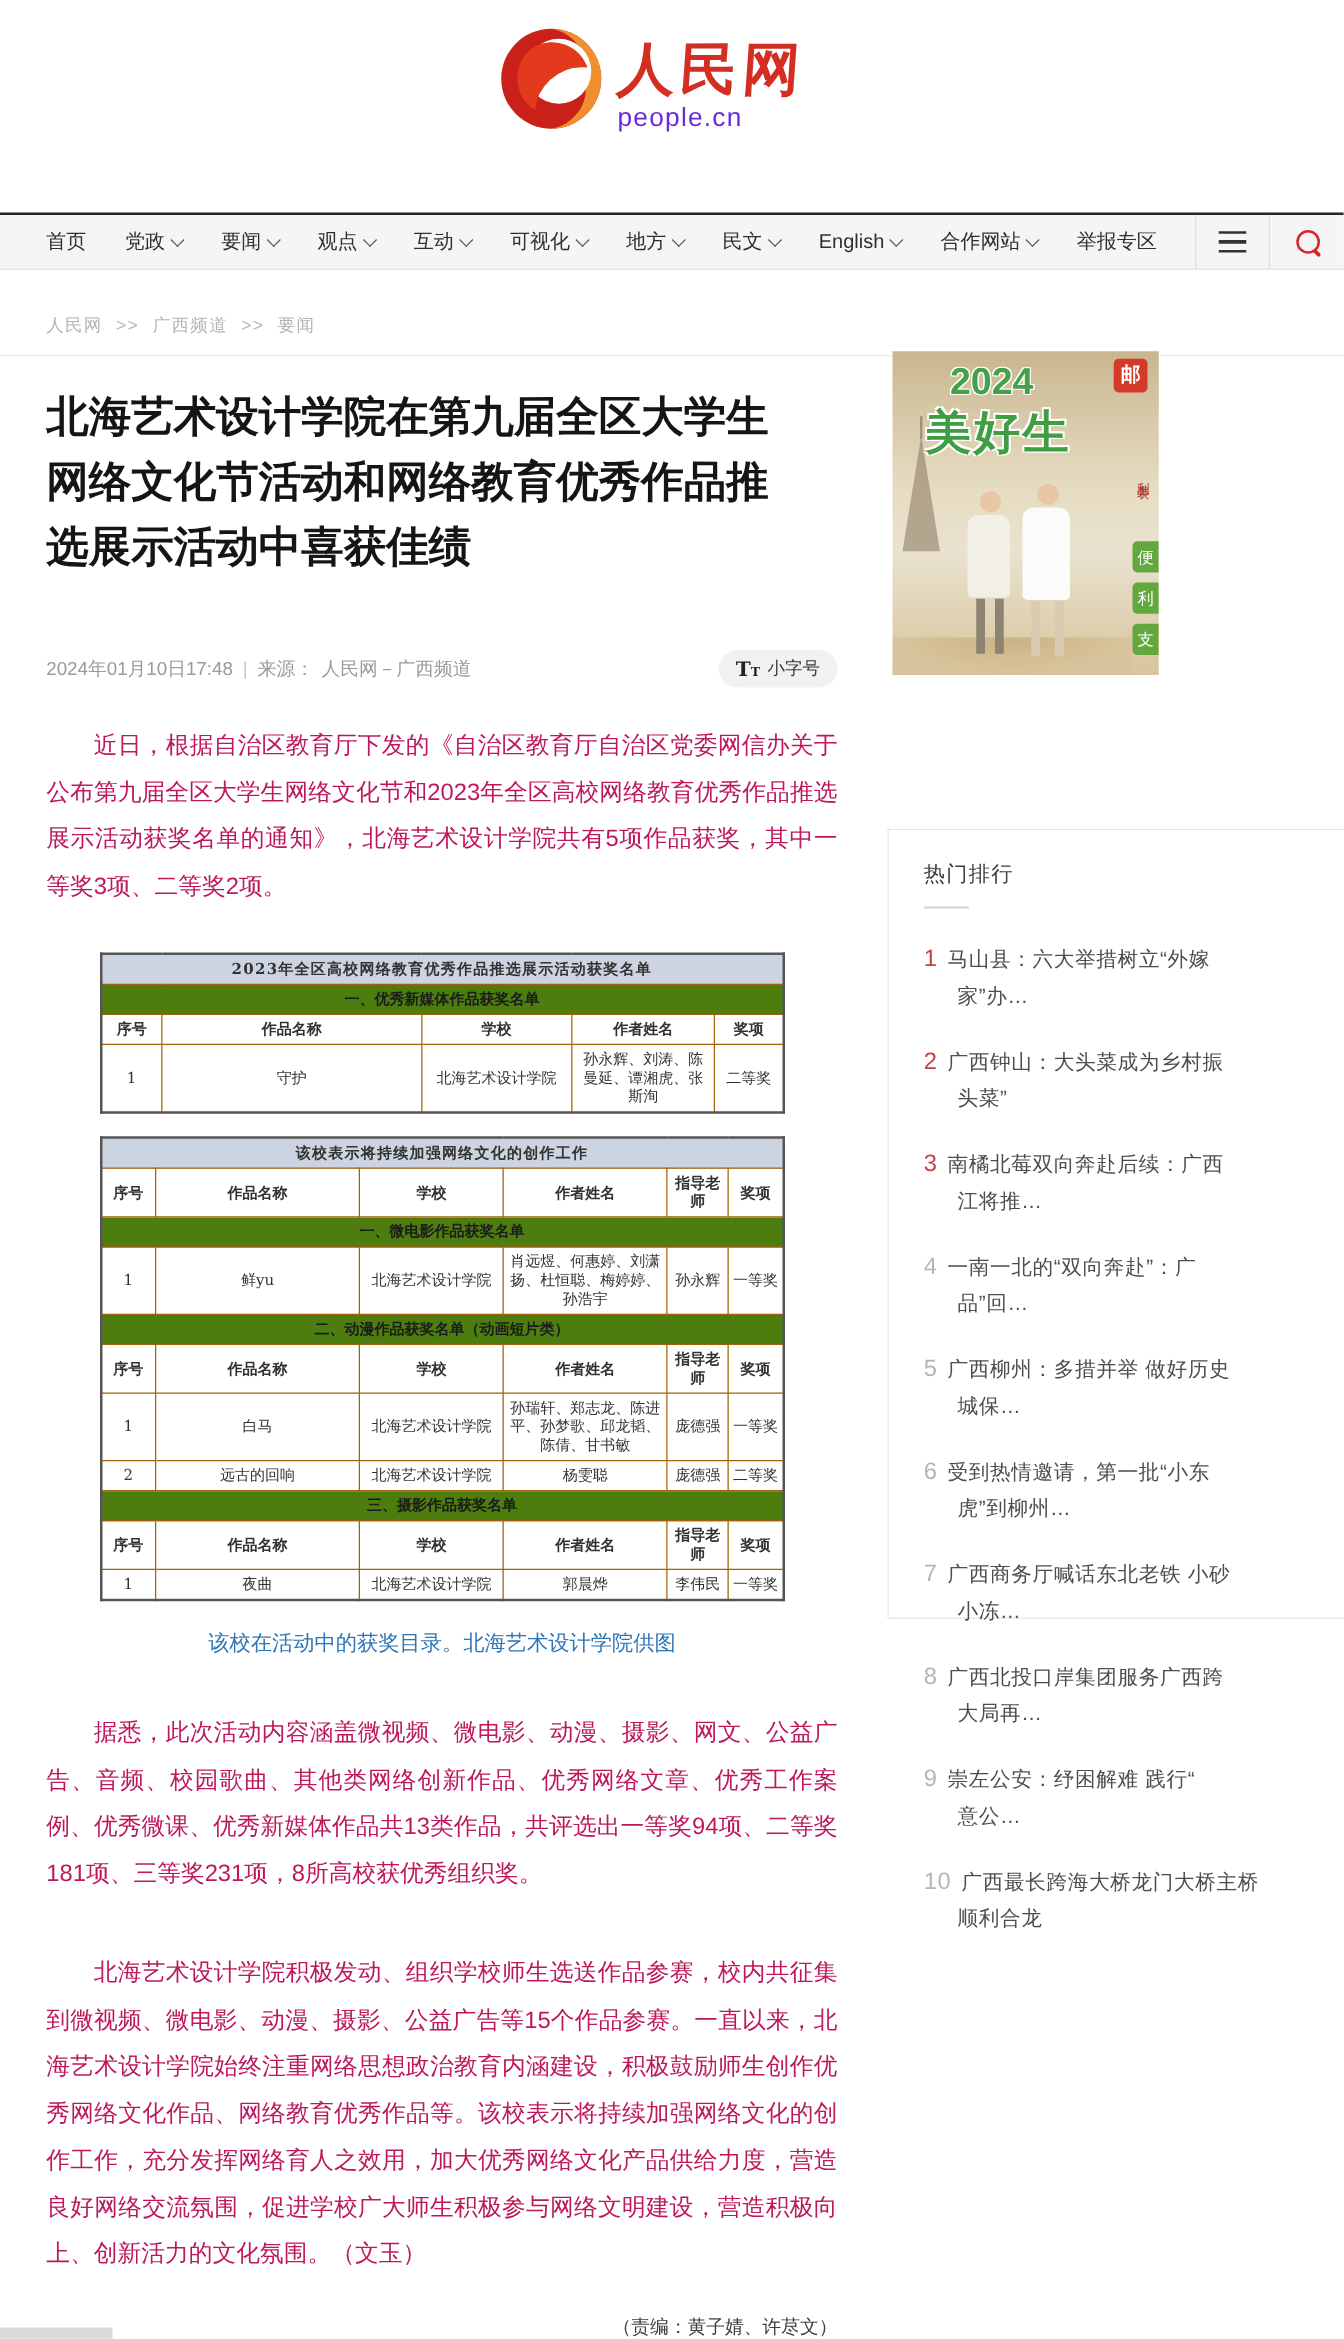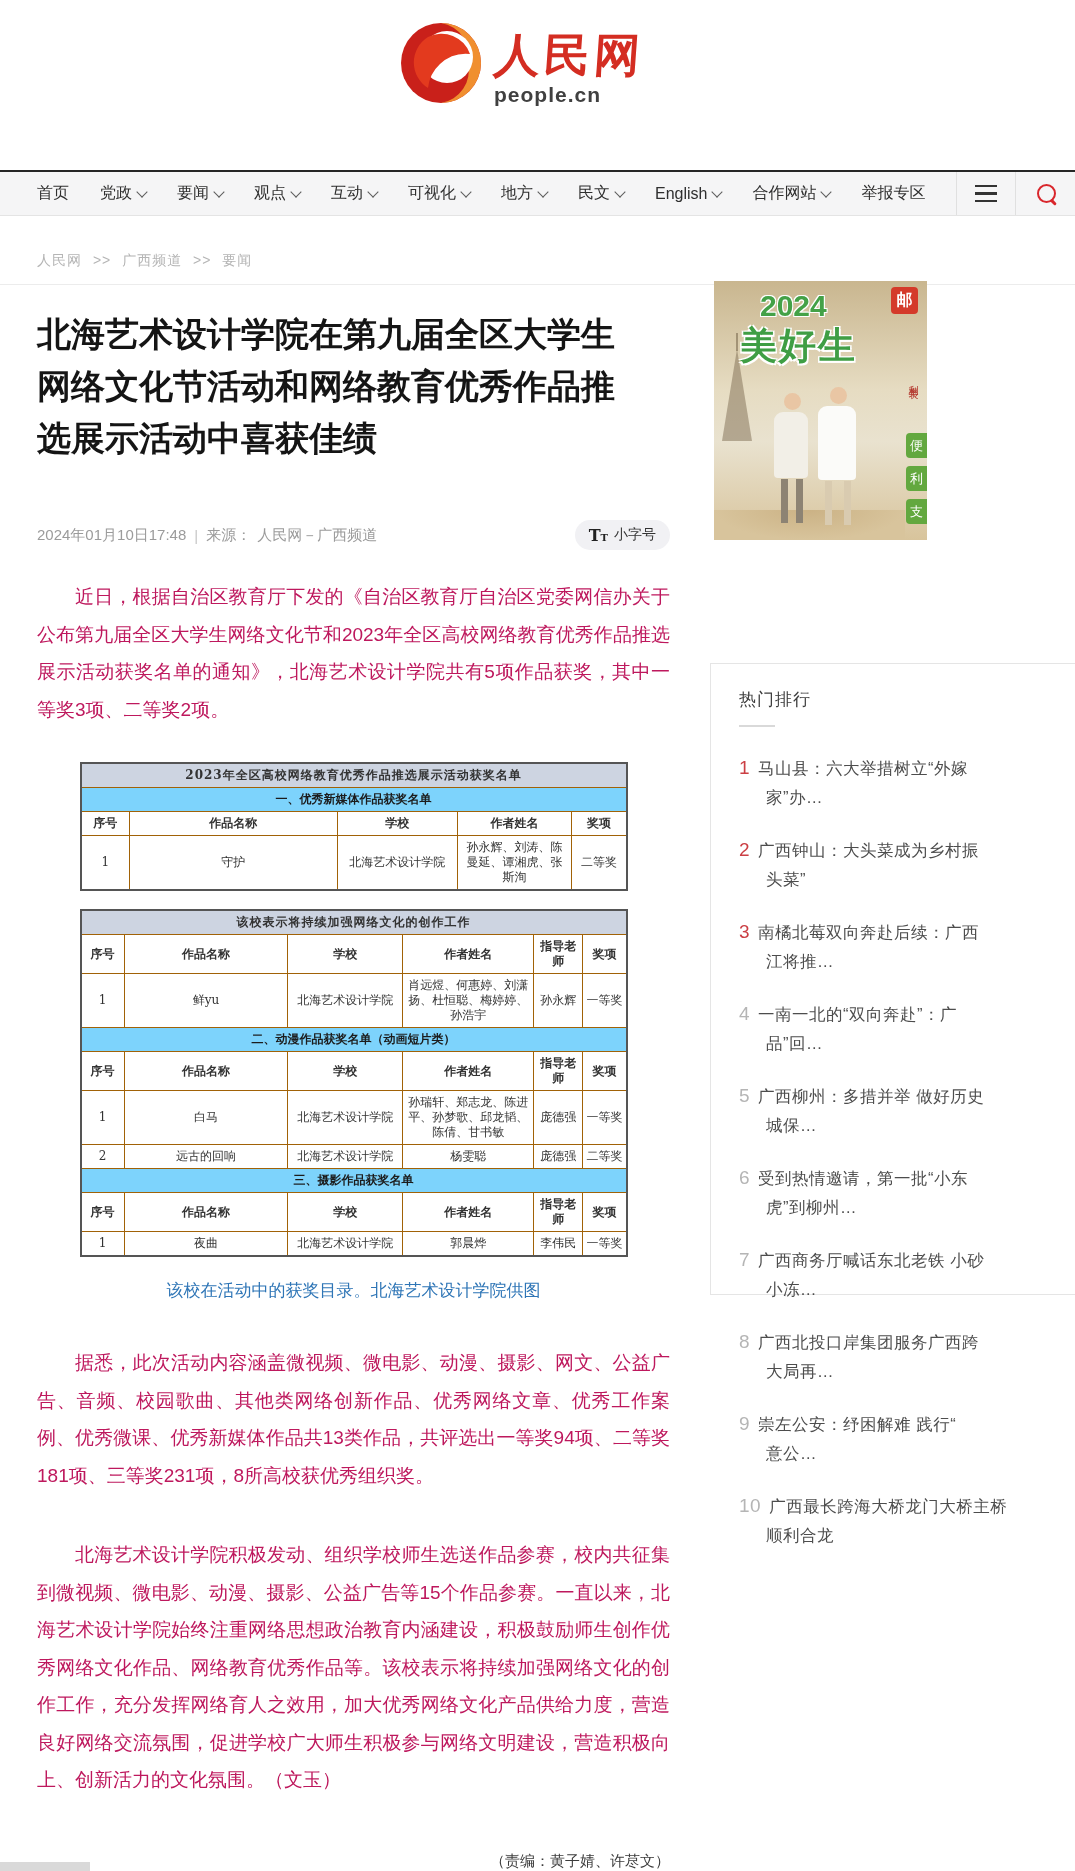--- a/index.html
+++ b/index.html
@@ -13,7 +13,7 @@
   .logo-globe{width:86px;height:86px;position:relative;margin-right:10px;}
   .logo-wordmark{display:flex;flex-direction:column;align-items:flex-start;margin-top:10px;}
   .logo-cn{font-size:46px;font-weight:700;color:#d42d22;letter-spacing:4px;font-family:"DejaVu Serif",serif;transform:skewX(-4deg);line-height:1.1;}
-  .logo-en{font-size:21px;font-weight:700;color:#404040;letter-spacing:1px;margin-top:2px;}
+  .logo-en{font-size:21px;font-weight:400;color:#6d28d9;letter-spacing:1px;margin-top:2px;}
   
   .navbar{position:absolute;left:0;top:170px;width:1075px;height:43px;background:#f5f5f6;
     border-top:2px solid #262626;border-bottom:1px solid #e4e4e4;display:flex;align-items:center;}

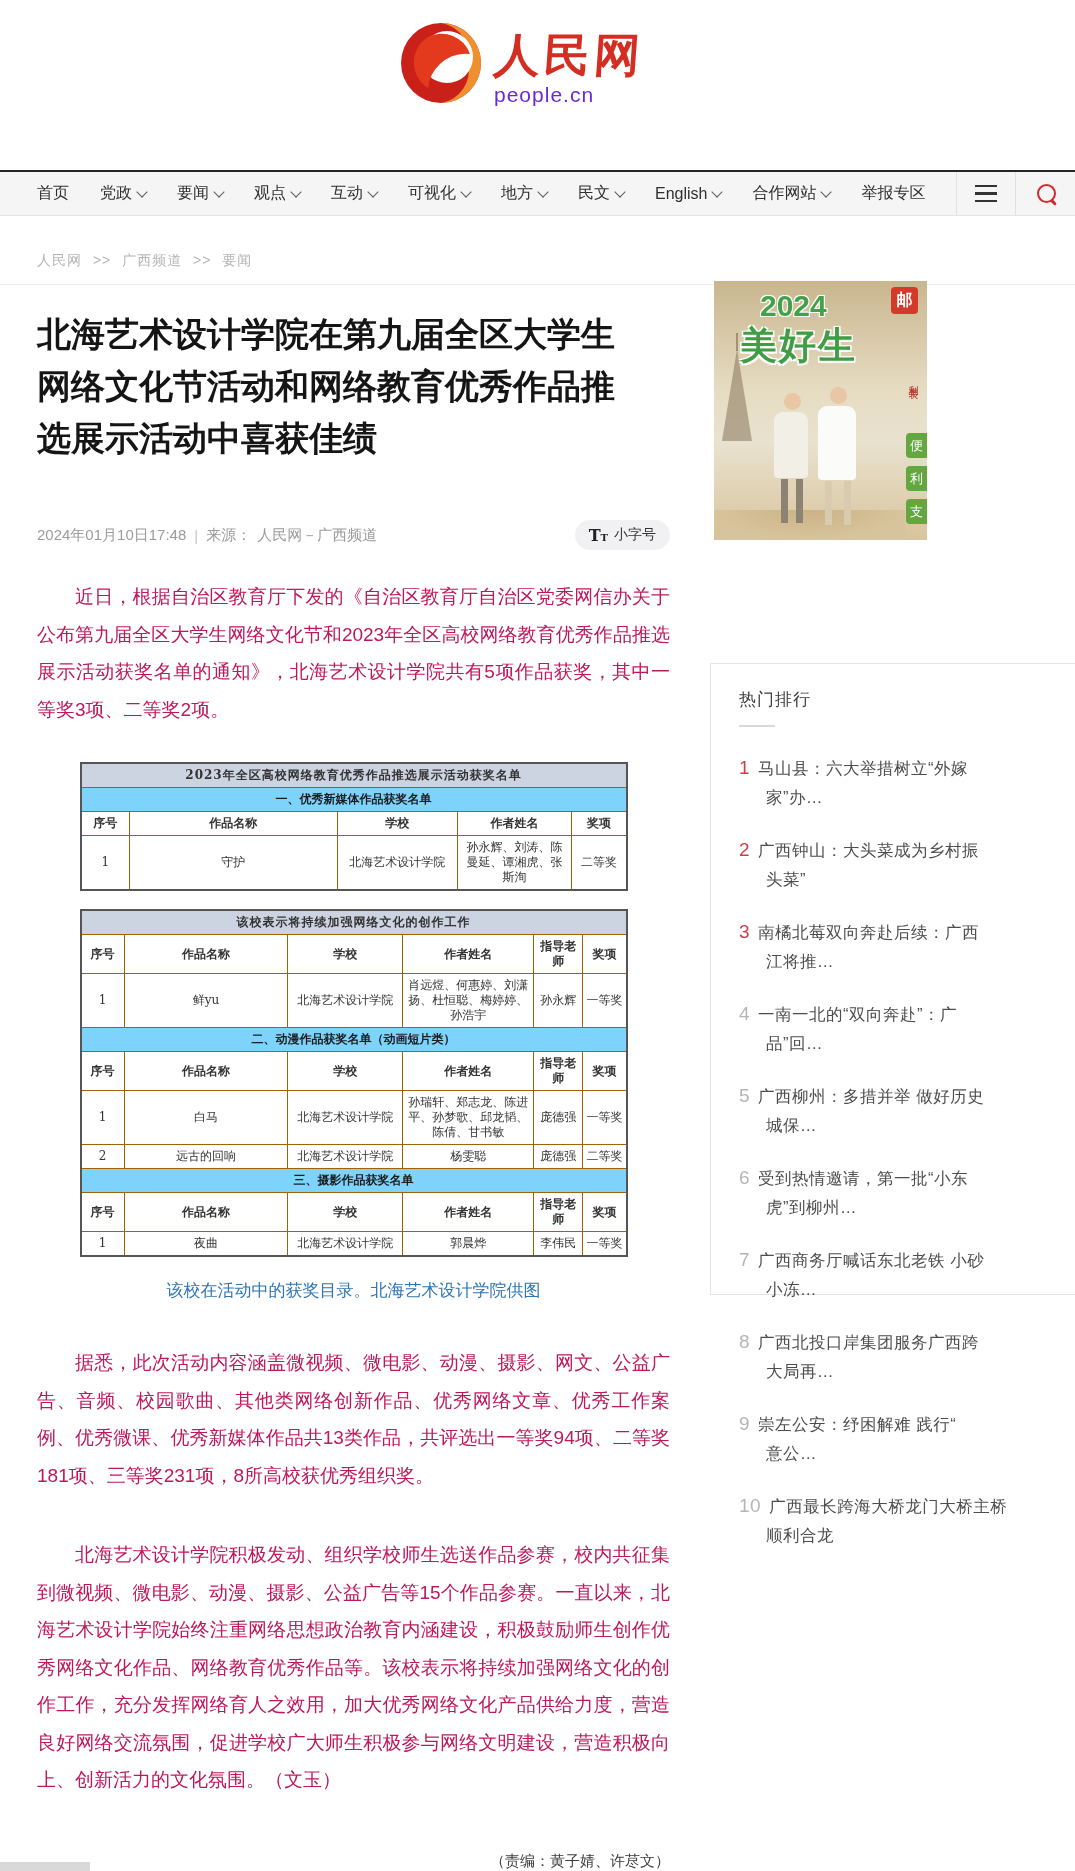--- a/index.html
+++ b/index.html
@@ -51,7 +51,7 @@
   table.award{border:2px solid #555;}
   table.award td{border:1px solid #a16207;text-align:center;vertical-align:middle;padding:4px 3px;font-size:12px;line-height:15px;}
   td.main-band{background:#cdd4e1;font-size:16px;font-weight:700;letter-spacing:1px;padding:10px 4px;}
-  td.sec-band{font-family:"Liberation Sans",sans-serif;font-weight:700;font-size:14px;padding:8px 4px;background:#7dd3fc;color:#1c1c1c;}
+  td.sec-band{font-family:"Liberation Sans",sans-serif;font-weight:700;font-size:14px;padding:8px 4px;background:#4d7c0f;color:#1c1c1c;}
   td.col-h{font-weight:700;font-size:12px;padding:7px 2px;}
   td.authors{font-size:11px;line-height:14px;}
   .tbl-gap{height:18px;}

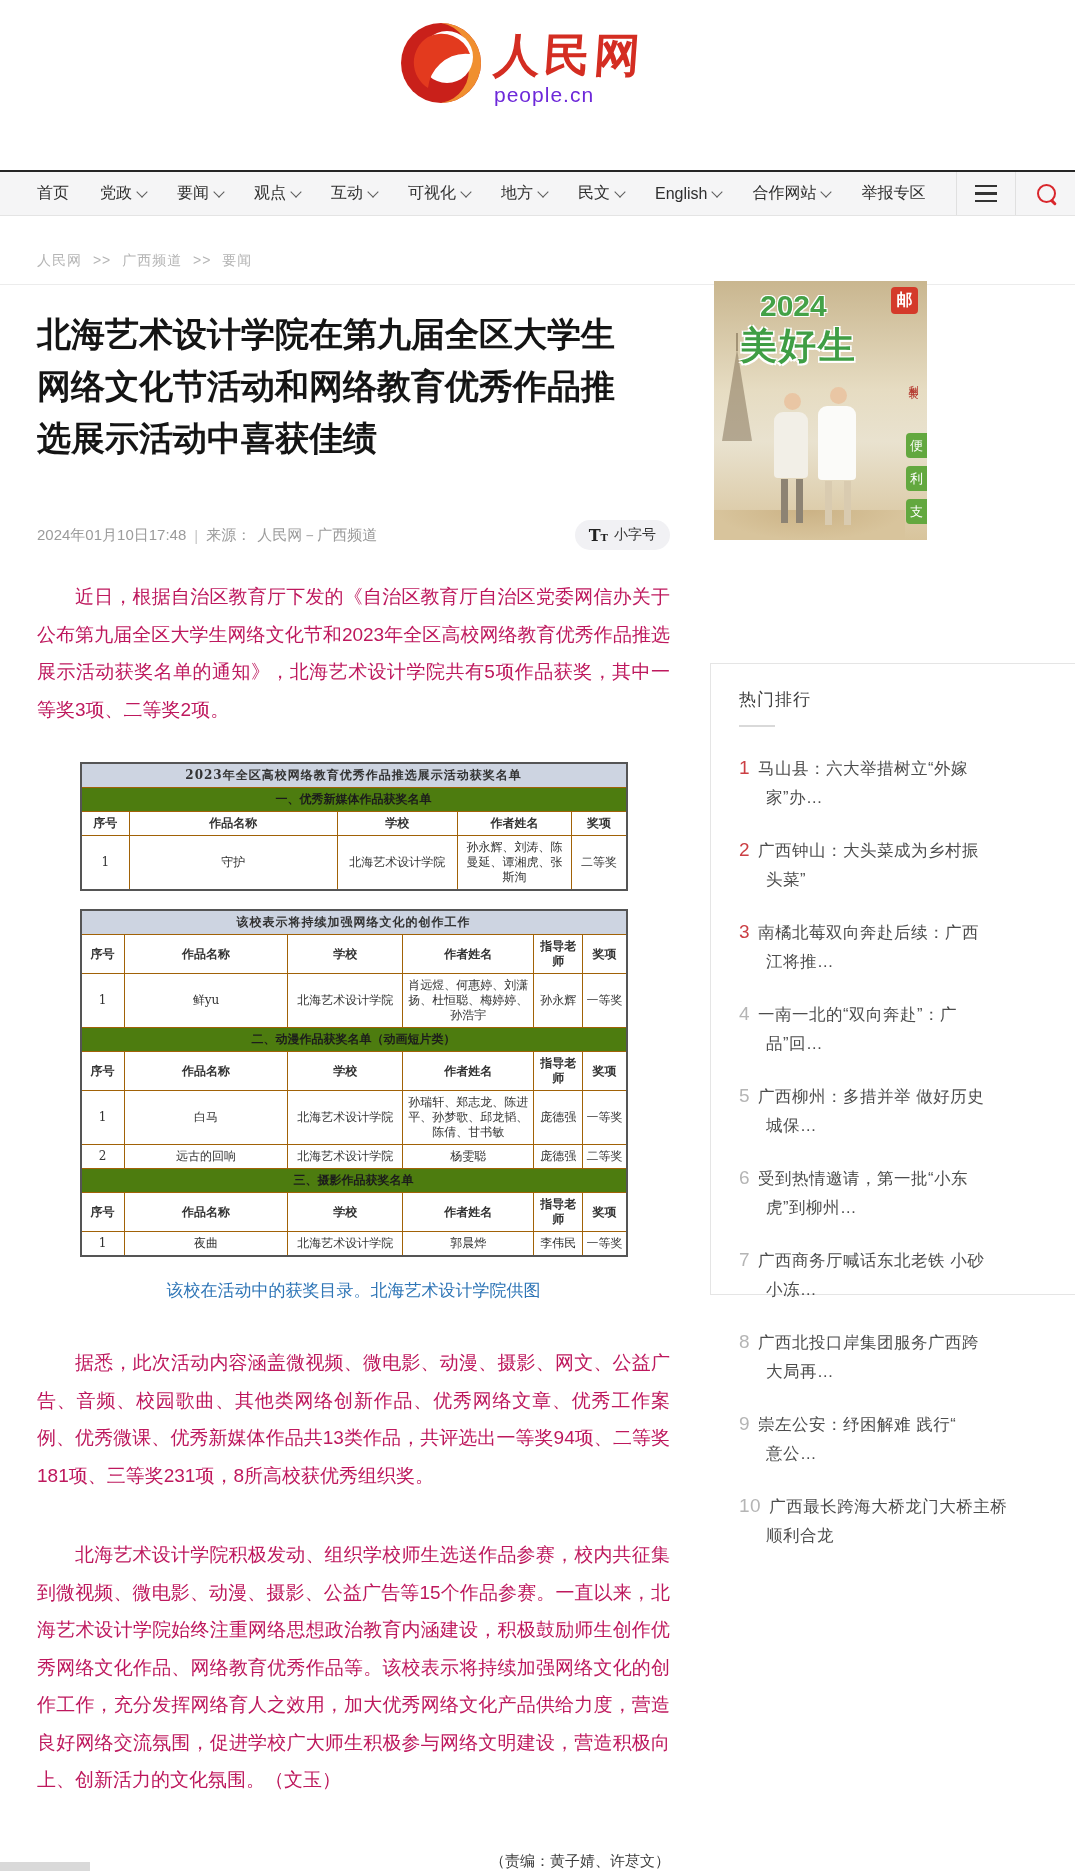--- a/index.html
+++ b/index.html
@@ -258,6 +258,9 @@
         <td class="col-h">奖项</td>
       </tr>
       <tr>
+            <td class="sec-band" colspan="6">一、微电影作品获奖名单</td>
+          </tr>
+      <tr>
         <td>1</td>
         <td>鲜yu</td>
         <td>北海艺术设计学院</td>

